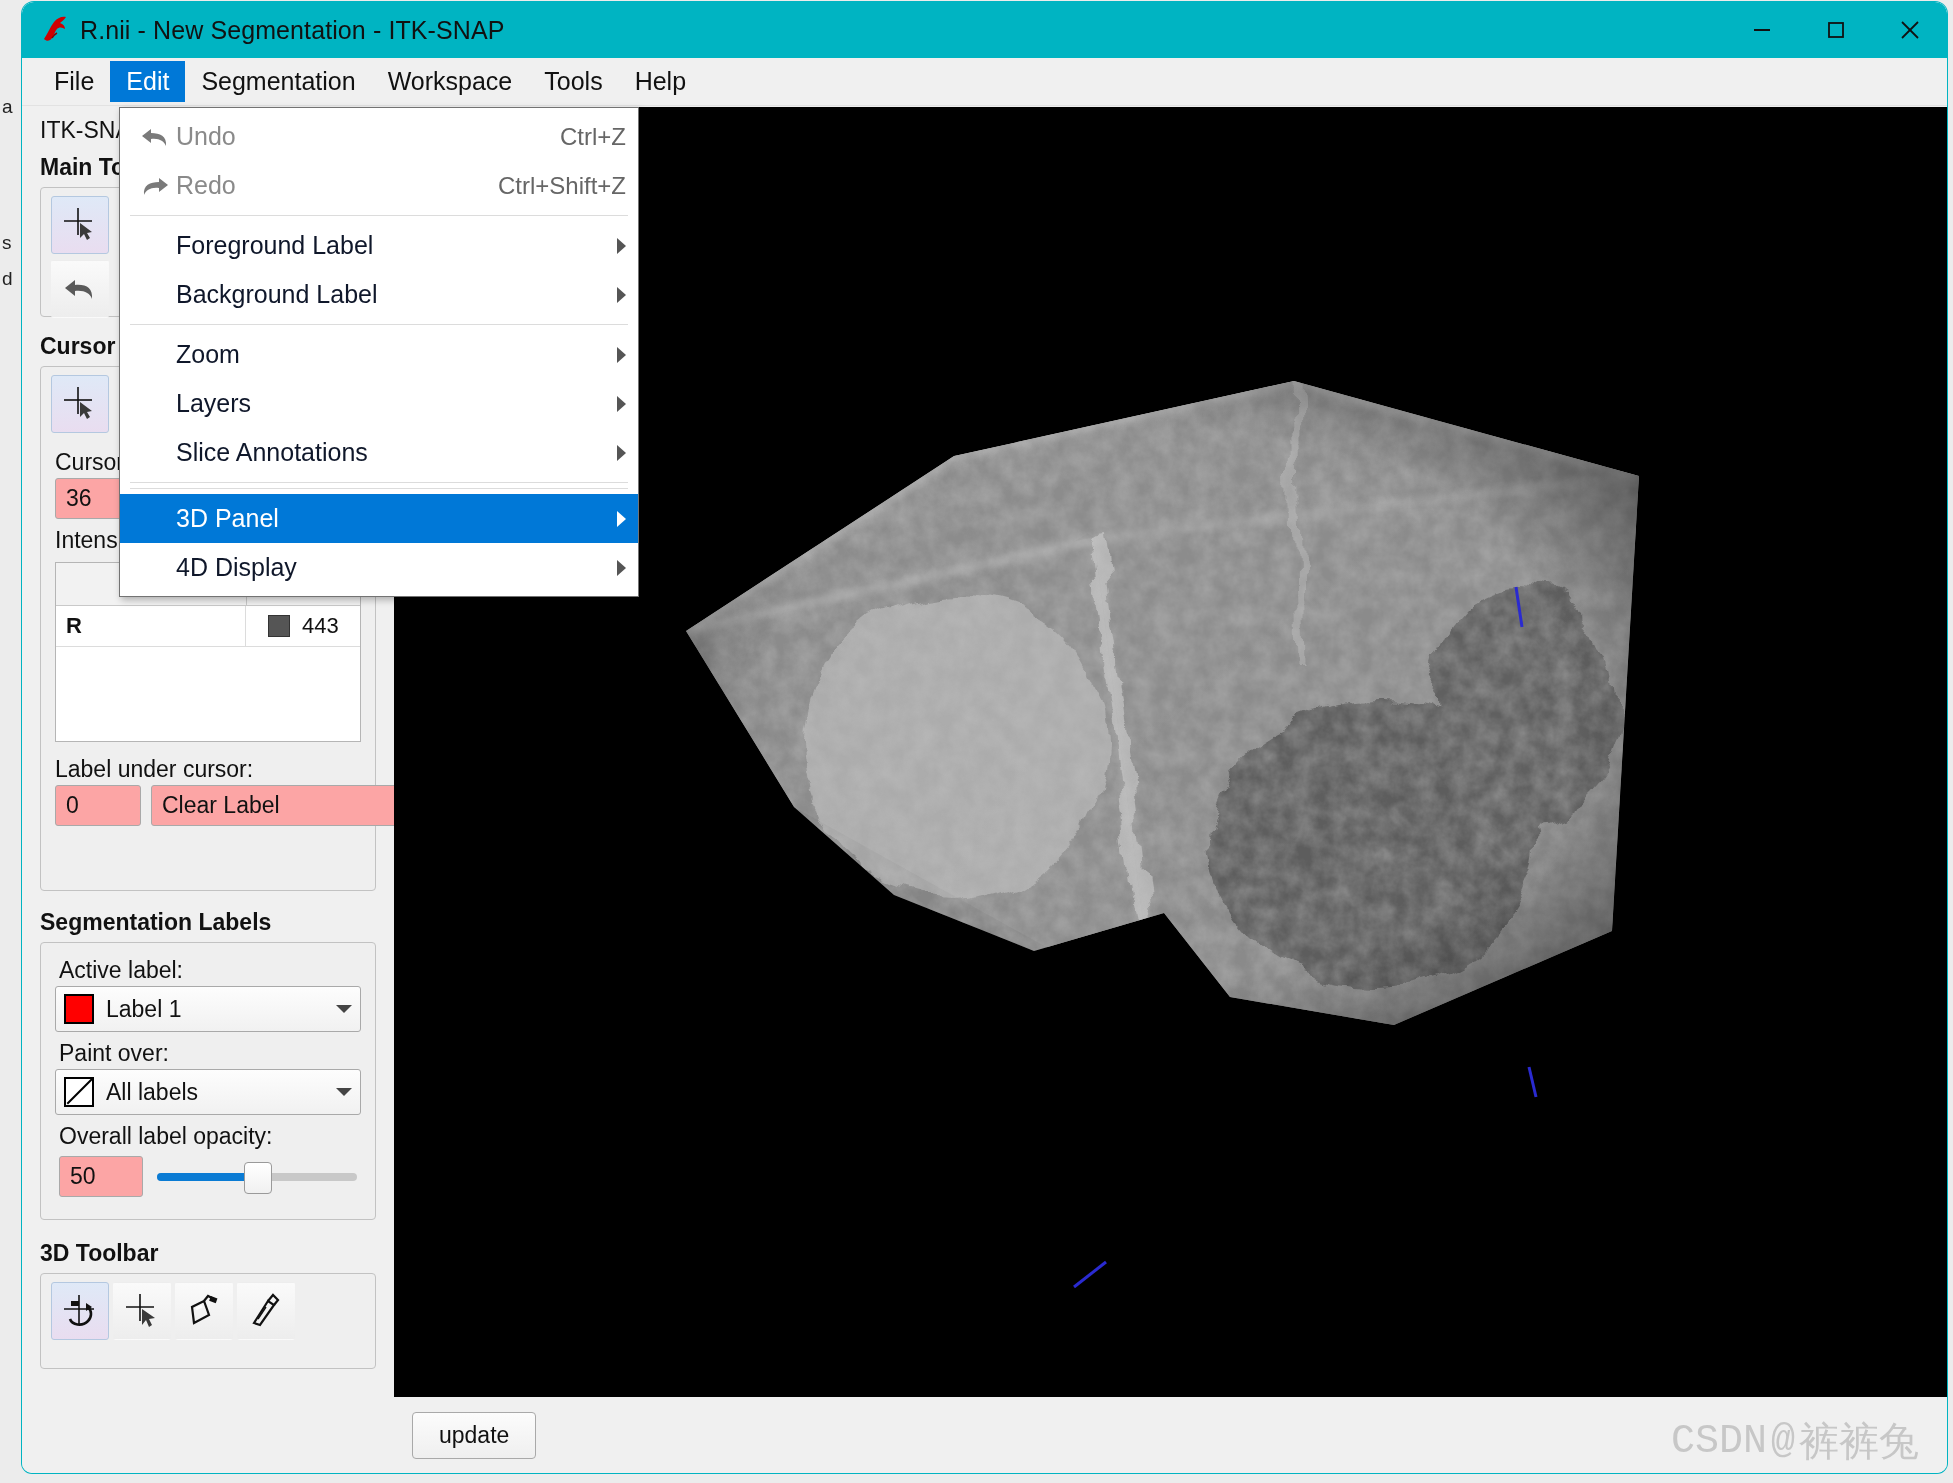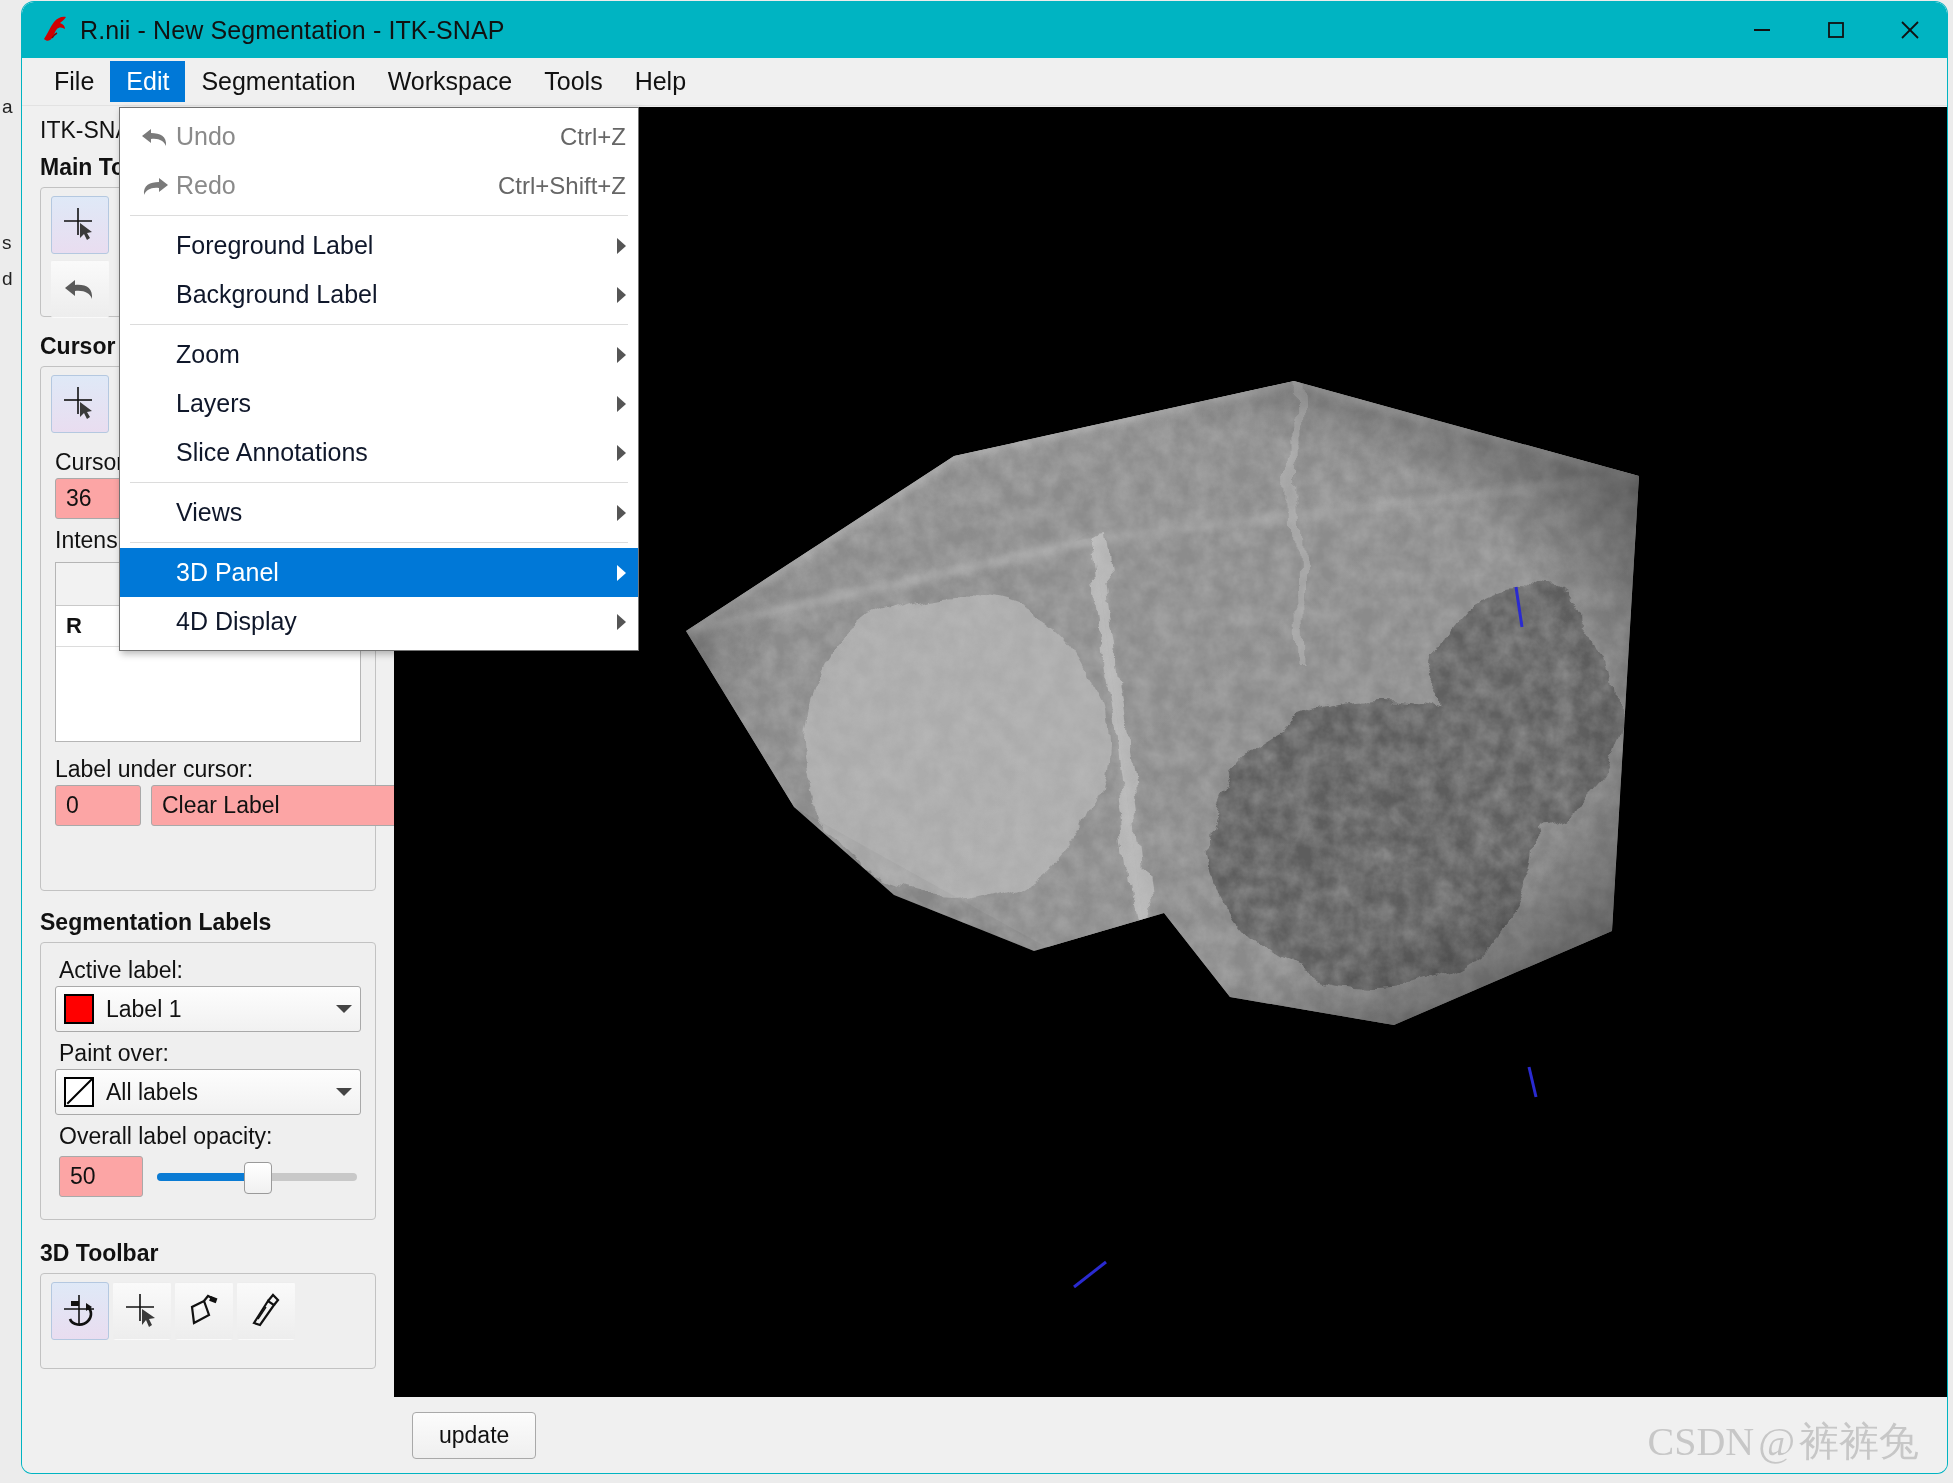--- a/index.html
+++ b/index.html
@@ -612,11 +612,6 @@
           <span class="dd-arrow"></span>
         </div>
         <div class="dd-sep"></div>
-        <div class="dd-item">
-          <span class="dd-icon"></span>
-          <span class="dd-label">Views</span>
-          <span class="dd-arrow"></span>
-        </div>
         <div class="dd-sep"></div>
         <div class="dd-item highlight">
           <span class="dd-icon"></span>

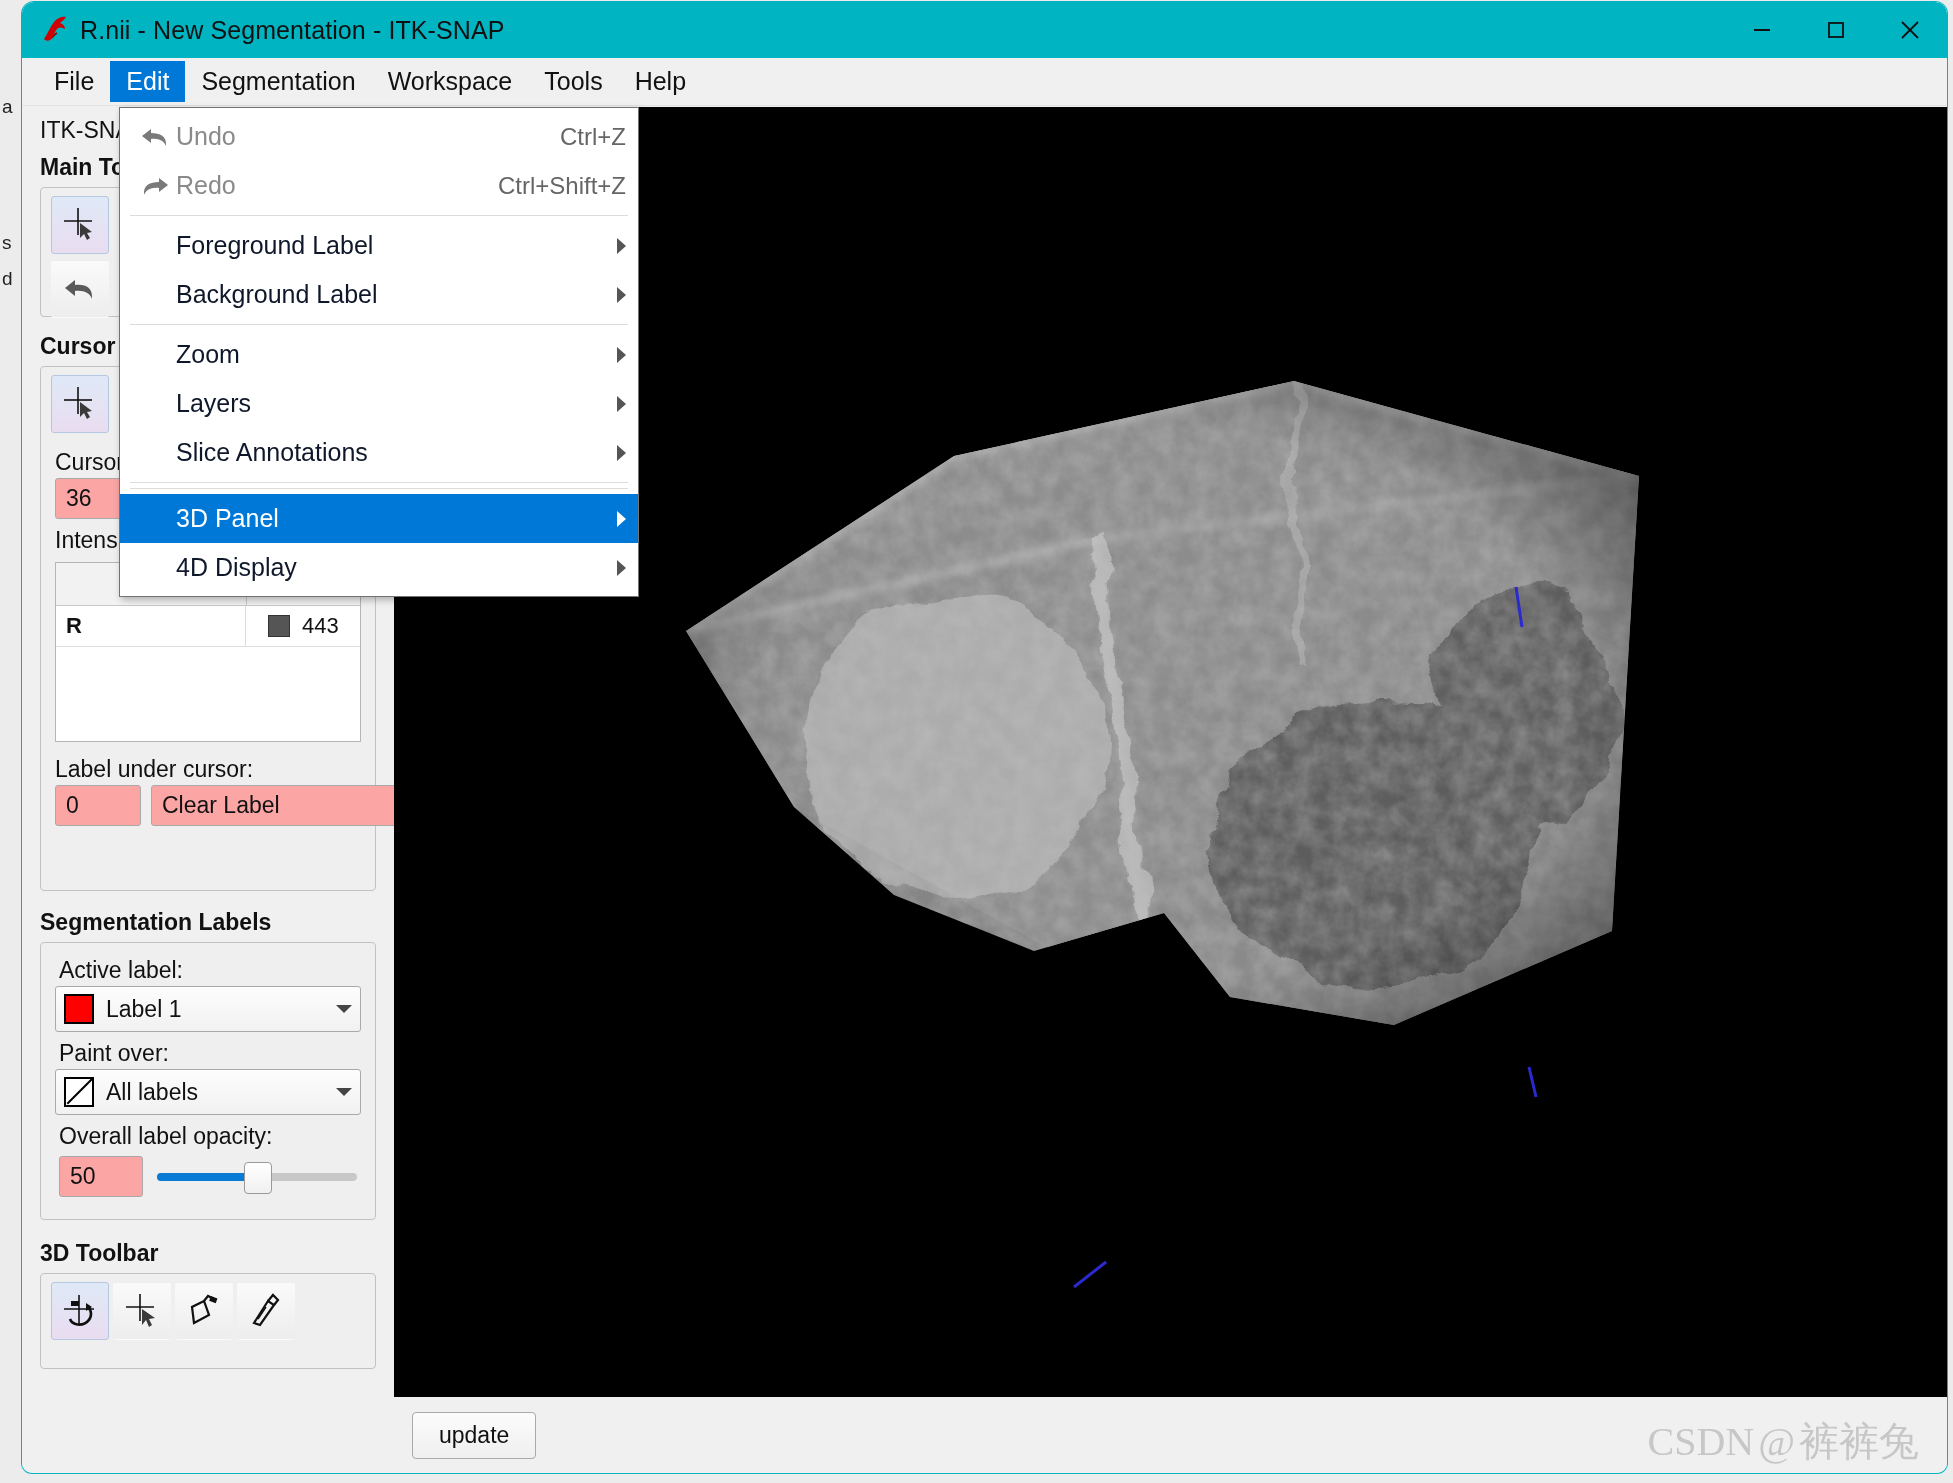--- a/index.html
+++ b/index.html
@@ -264,7 +264,7 @@
     pointer-events: none;
     font-size: 40px;
     color: #6a6a6a;
-    font-family: Liberation Serif, serif;
+    font-family: Liberation Mono, monospace;
     white-space: nowrap;
   }
   

